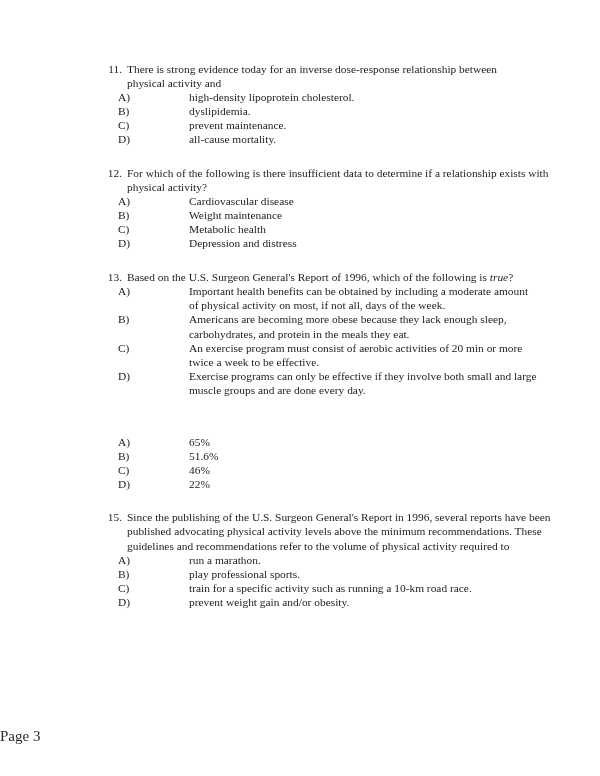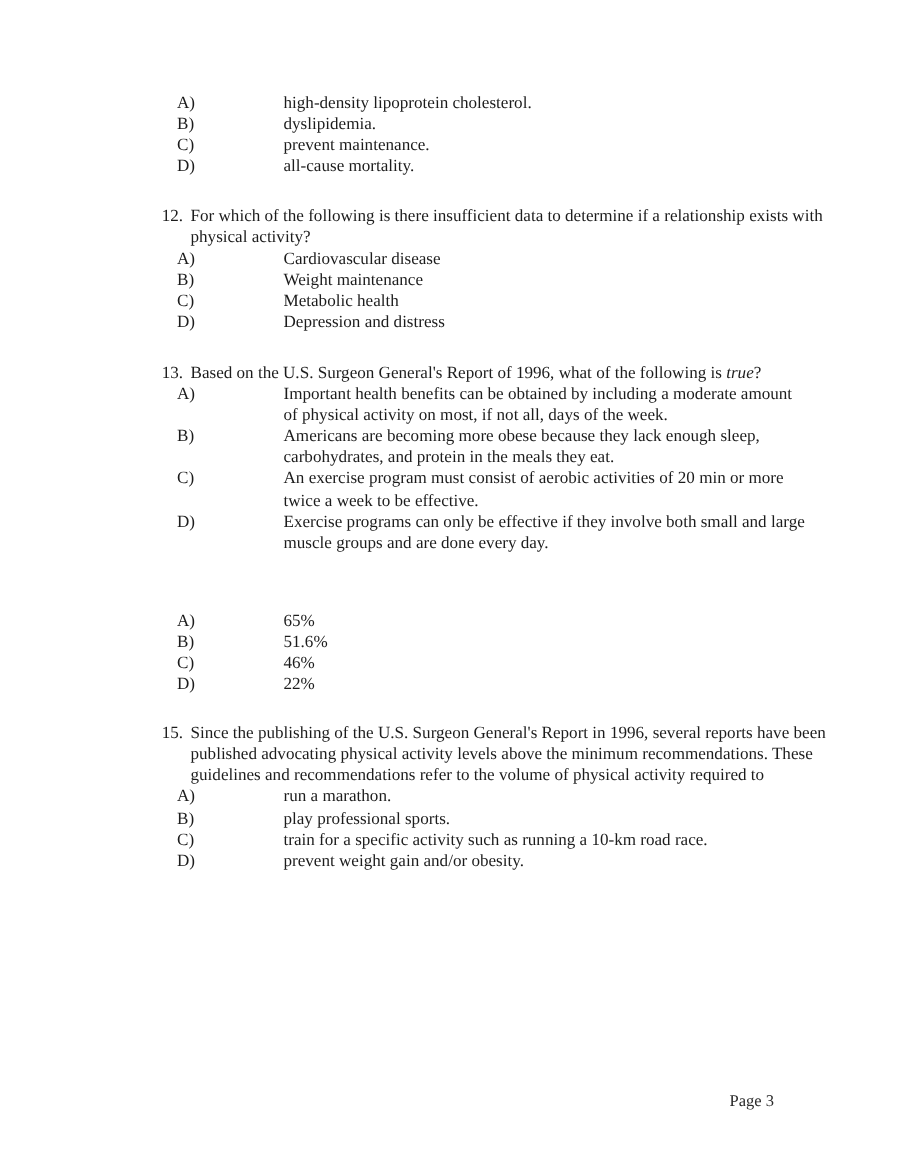--- a/index.html
+++ b/index.html
@@ -132,6 +132,10 @@
 
   <div id="question-list">
       <div class="question-block q-11">
+        <div class="stem">
+          <span class="stem-number">11.</span>
+          <span class="stem-text"><span>There is strong evidence today for an inverse dose-response relationship between physical activity and</span></span>
+        </div>
         <ul class="options">
           <li class="option">
             <span class="option-letter">A)</span>

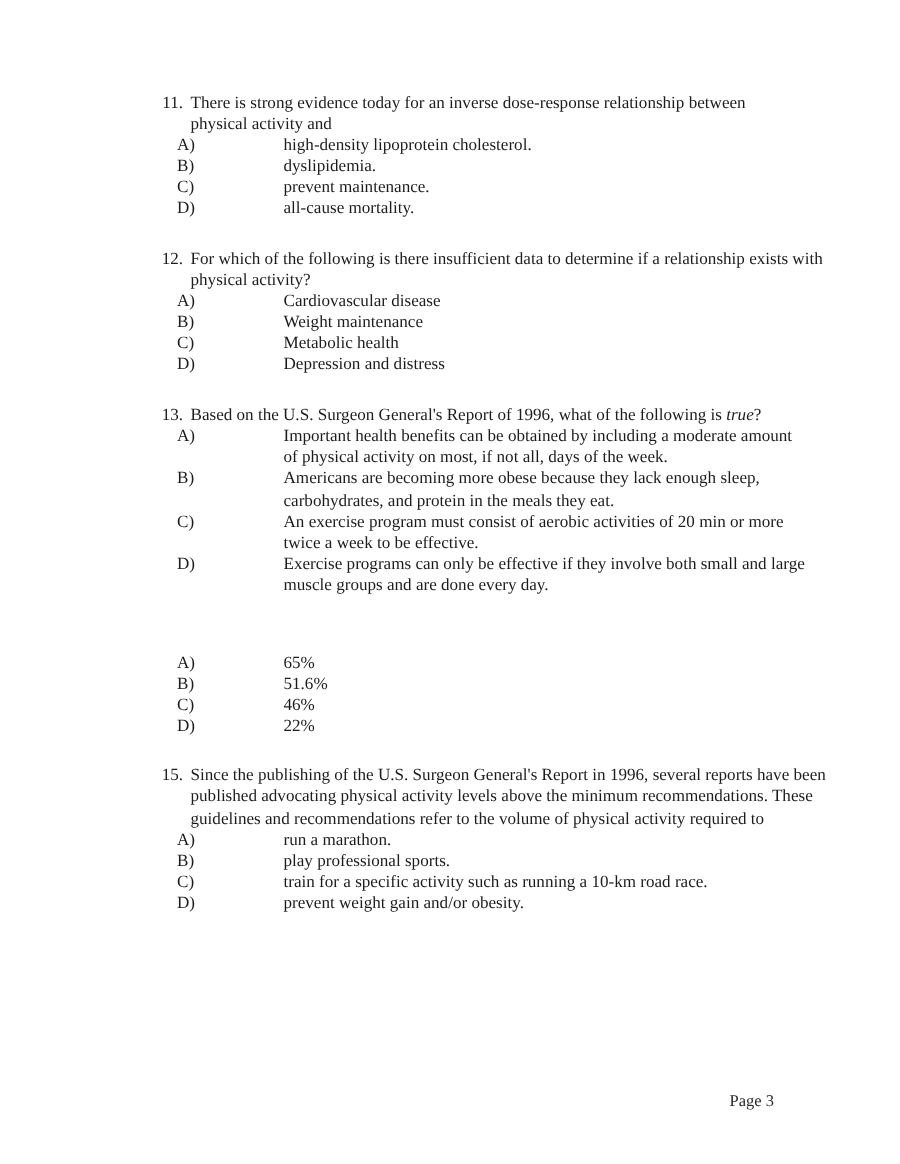--- a/index.html
+++ b/index.html
@@ -182,7 +182,7 @@
       <div class="question-block q-13">
         <div class="stem">
           <span class="stem-number">13.</span>
-          <span class="stem-text"><span>Based on the U.S. Surgeon General's Report of 1996, what of the following is </span><span class="em">true</span><span>?</span></span>
+          <span class="stem-text"><span>Based on the U.S. Surgeon General's Report of 1996, which of the following is </span><span class="em">true</span><span>?</span></span>
         </div>
         <ul class="options">
           <li class="option">

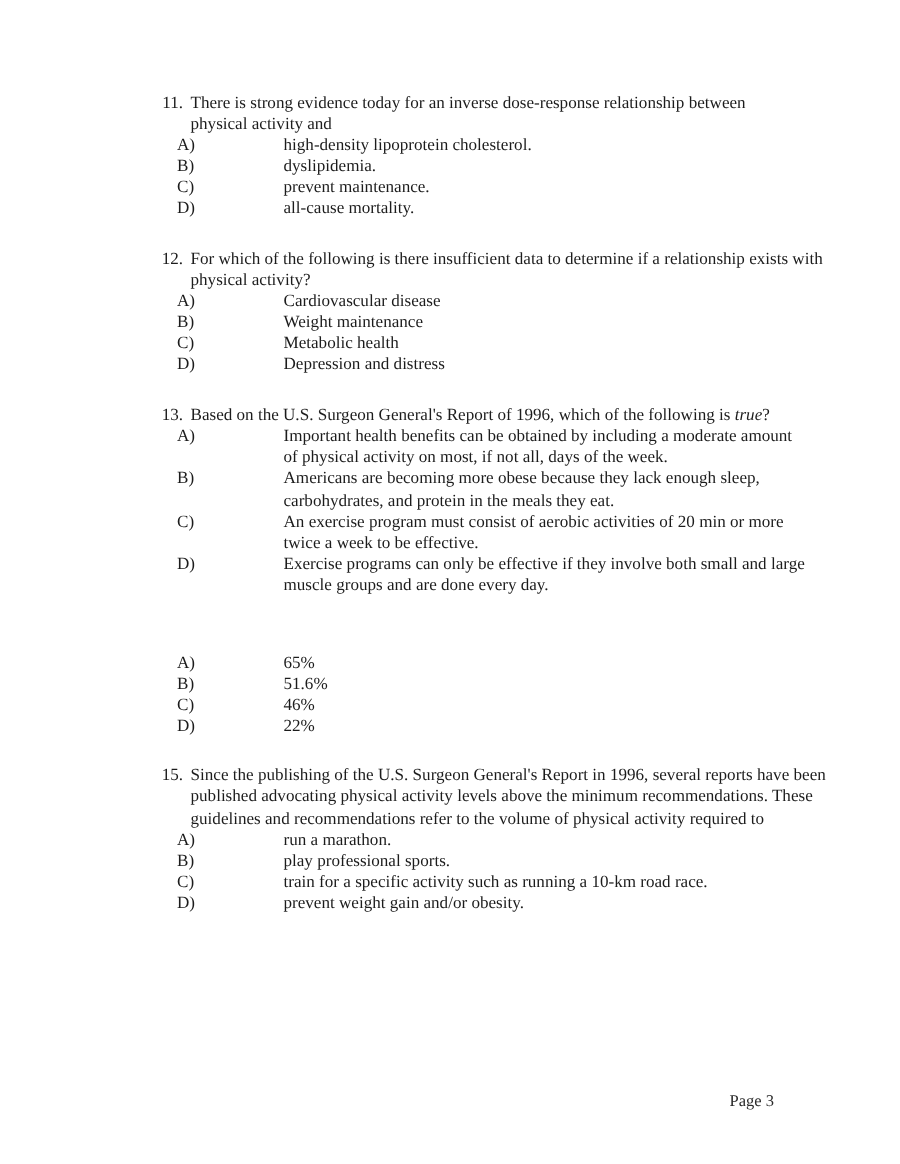--- a/index.html
+++ b/index.html
@@ -120,8 +120,8 @@
     left: 0;
     top: 728px;
     width: 516px;
-    text-align: right;
-    font-size: 11px;
+    text-align: left;
+    font-size: 15px;
     color: #2a2a2a;
   }
 </style>

